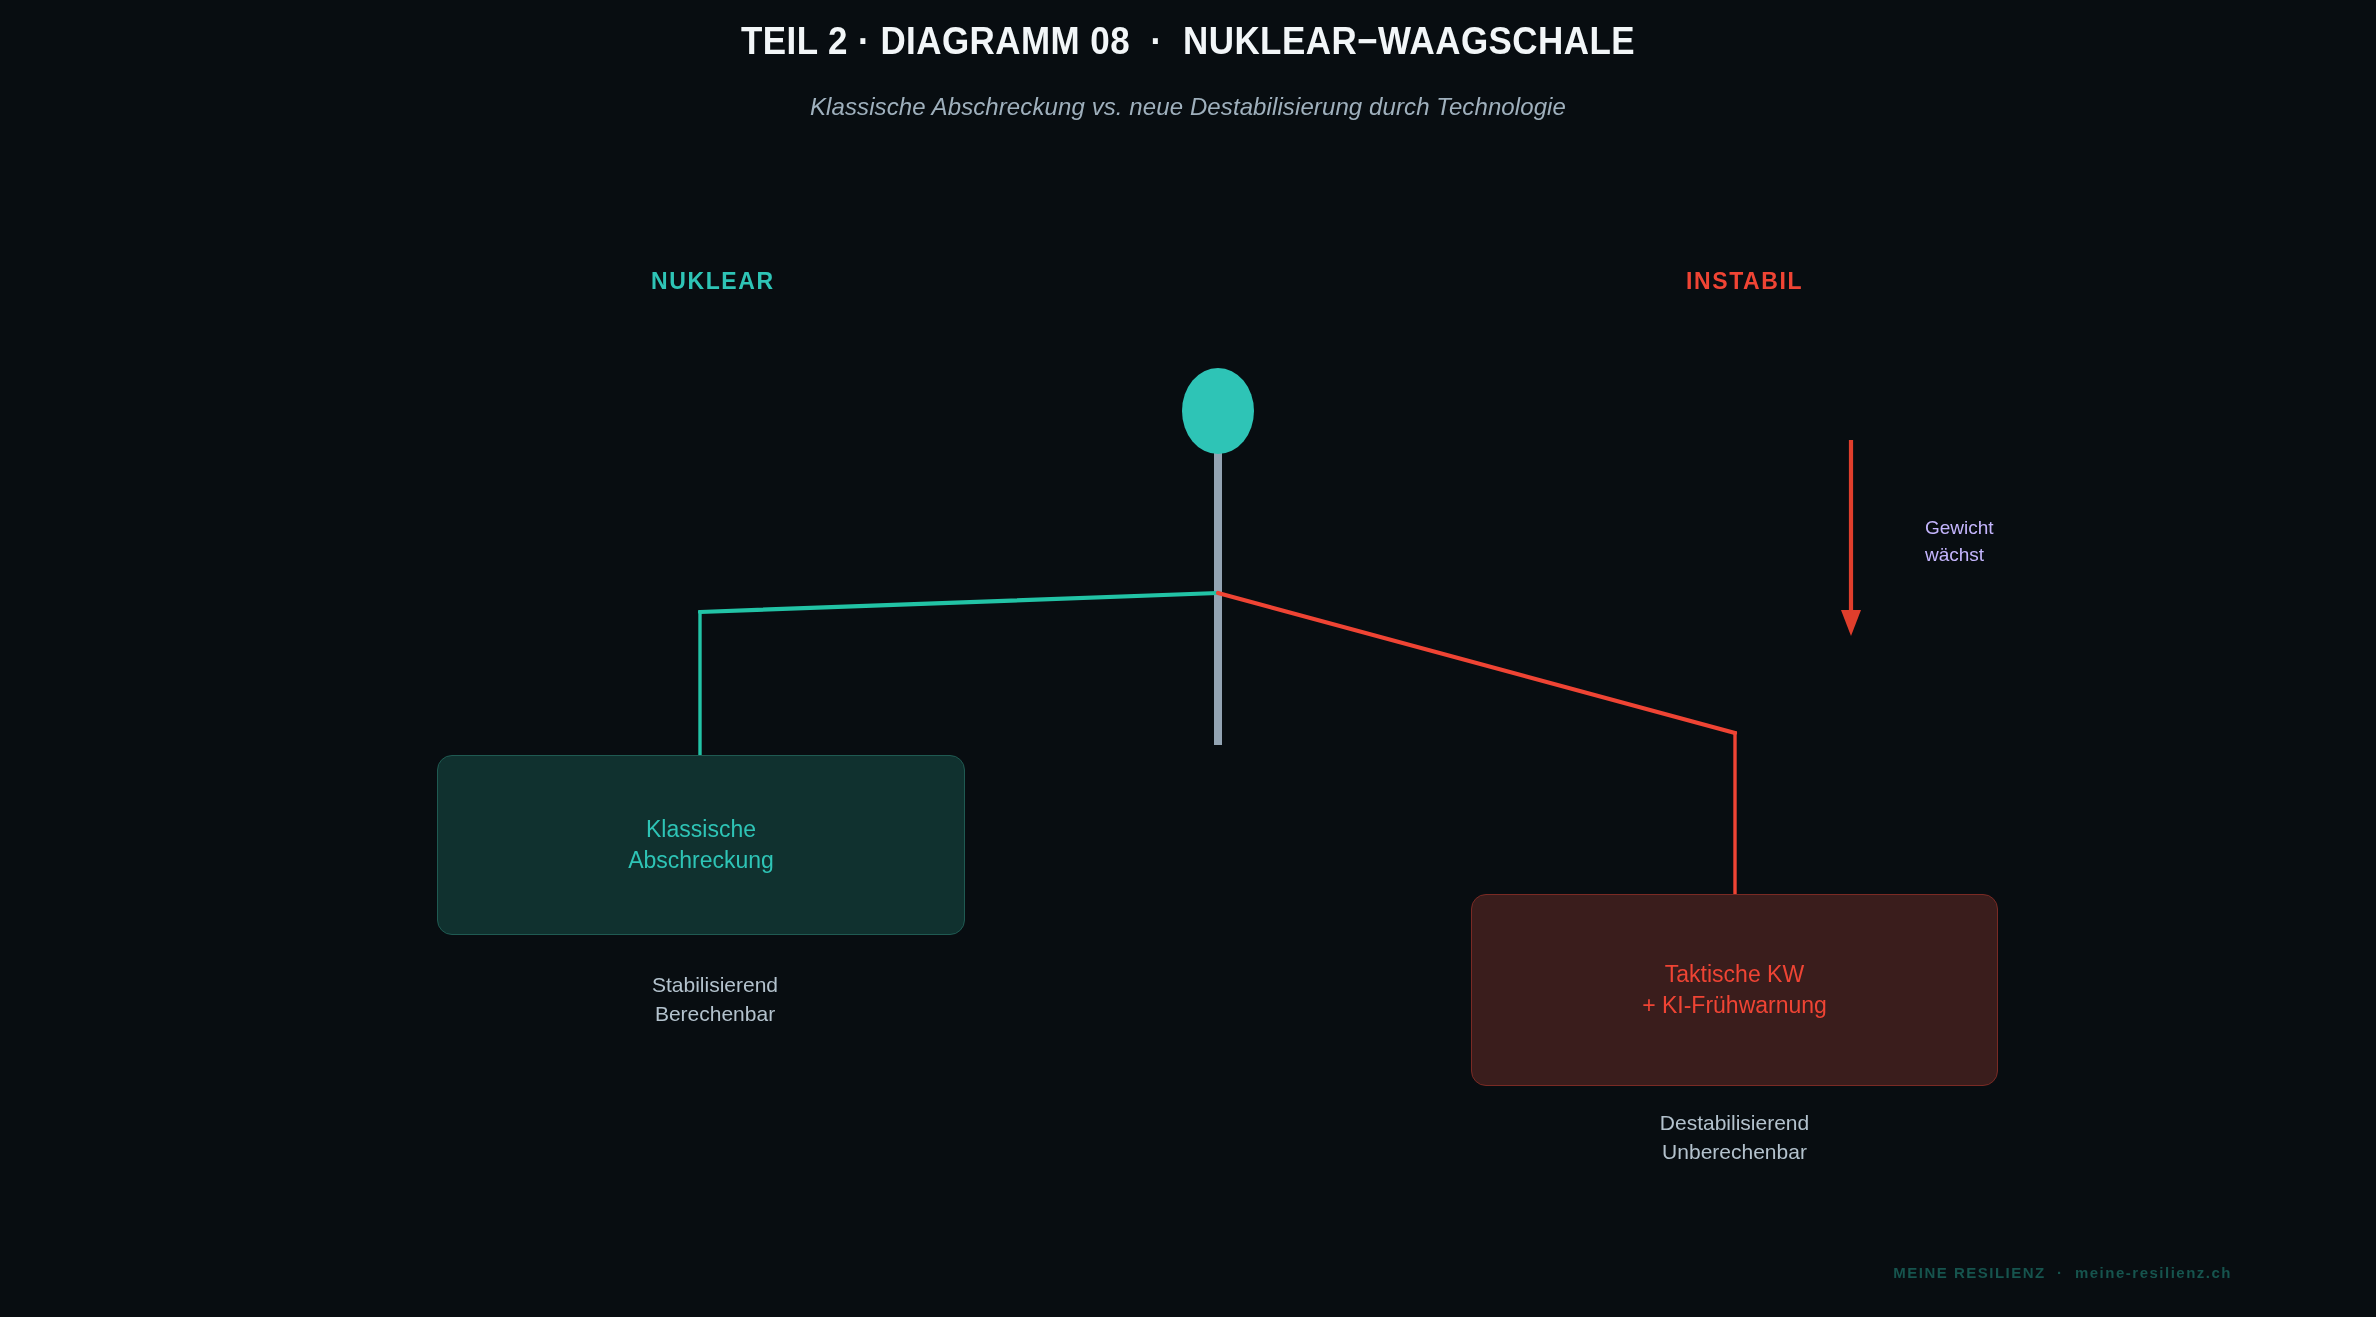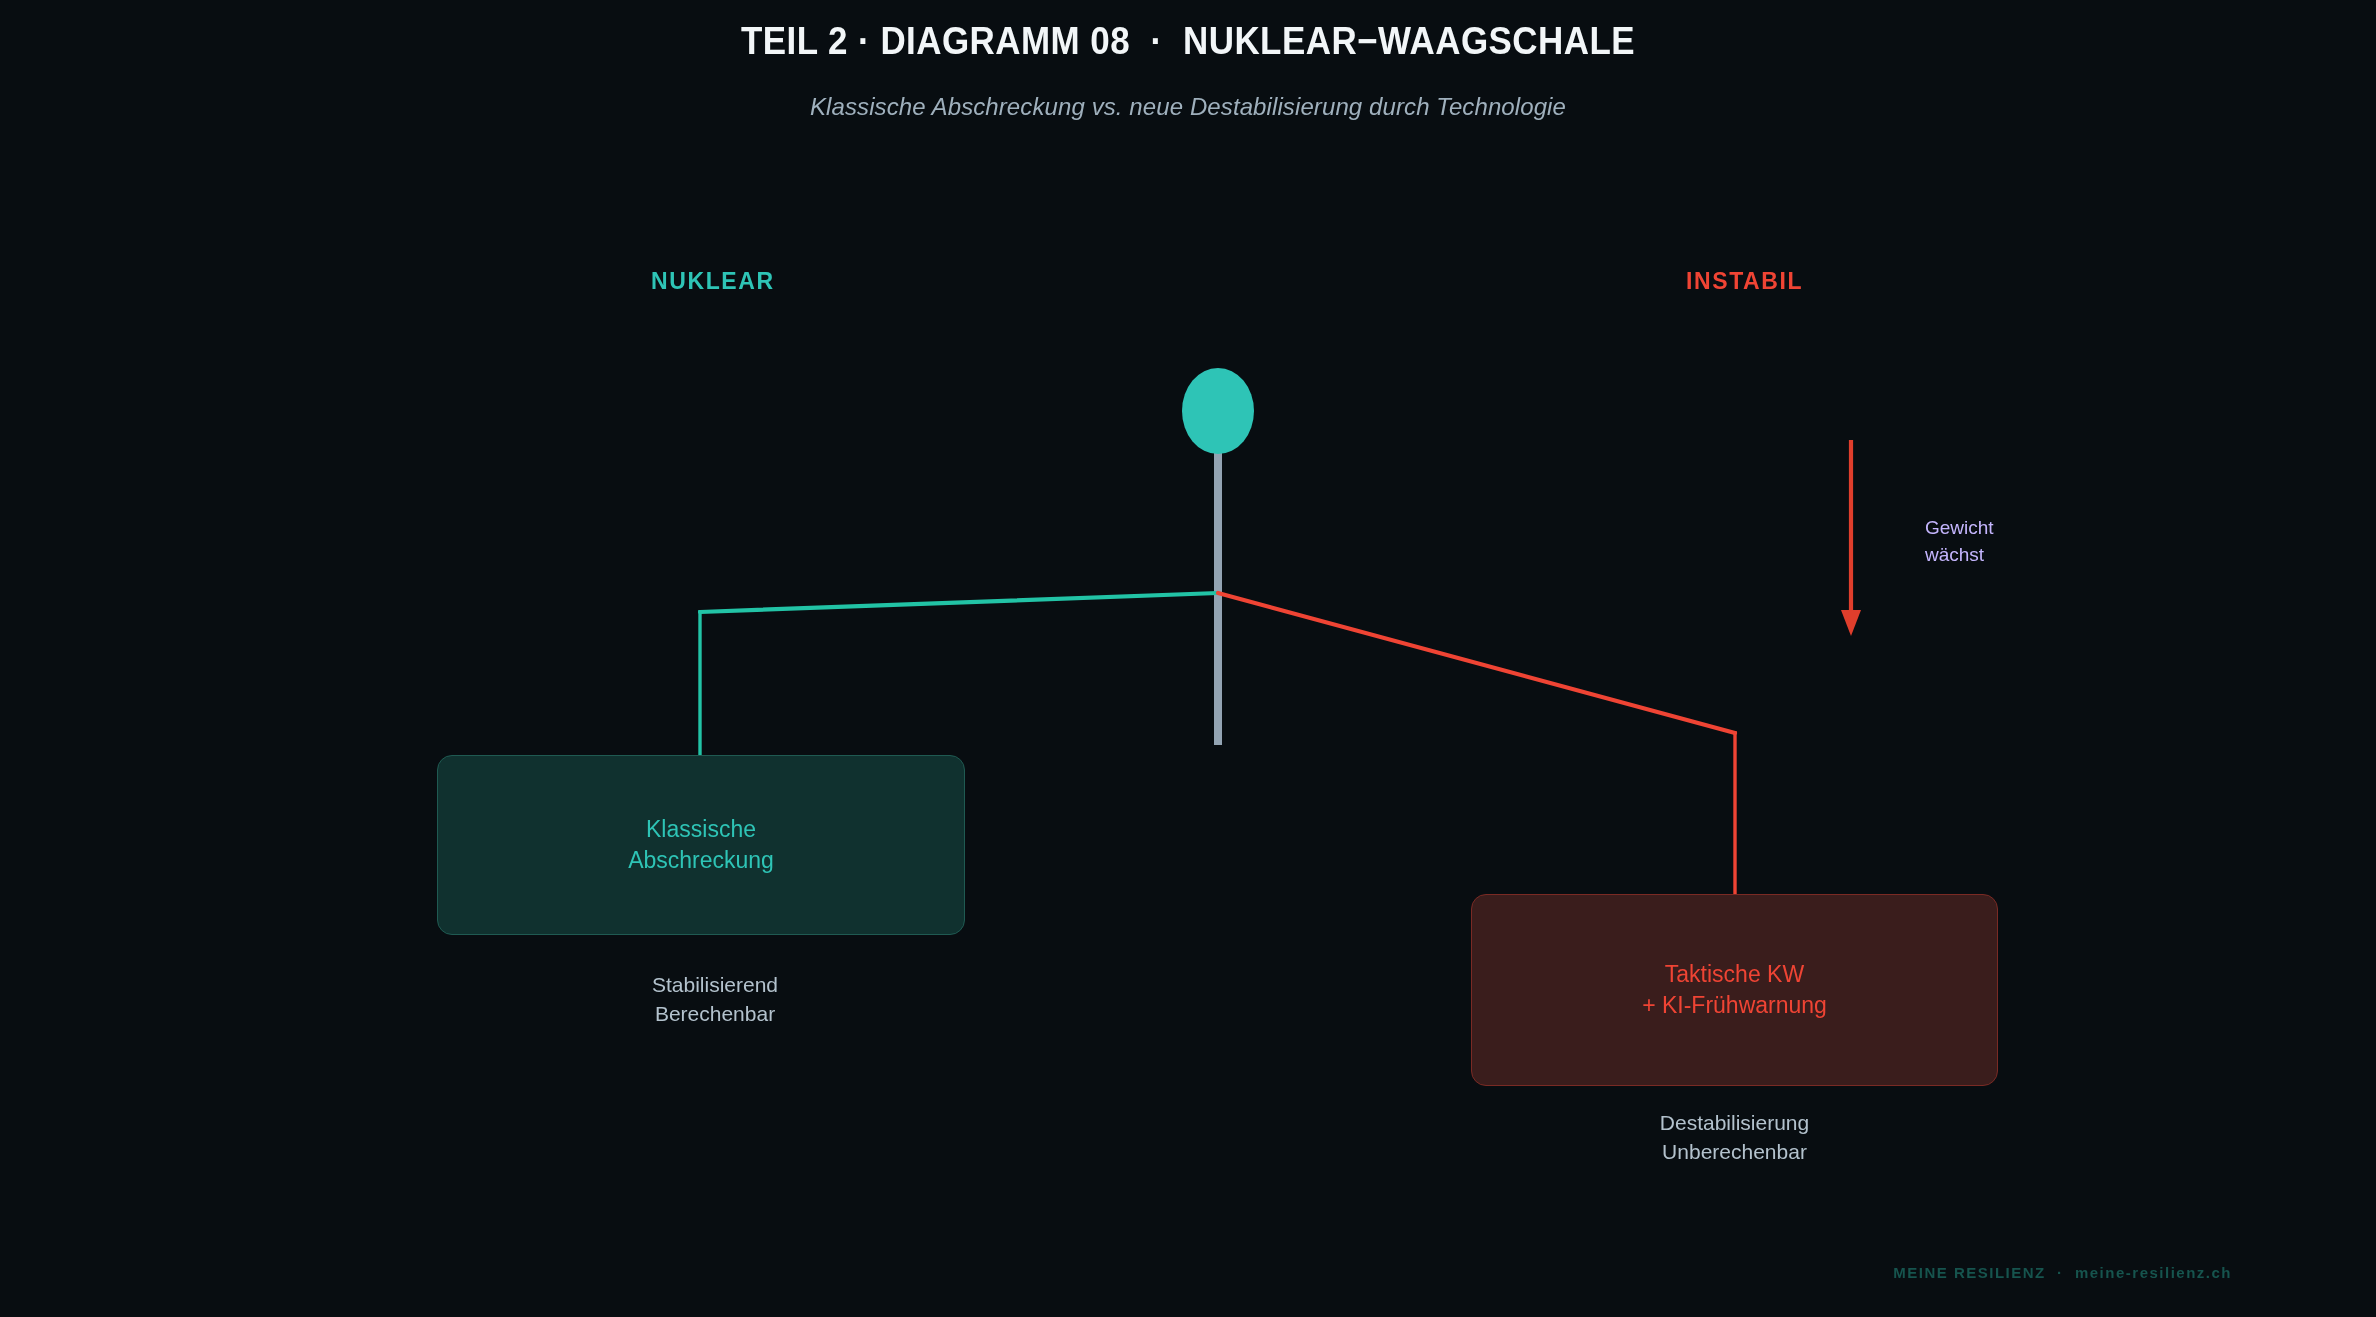--- a/index.html
+++ b/index.html
@@ -168,7 +168,7 @@
 
   <div class="caption" id="caption-left">Stabilisierend
 Berechenbar</div>
-  <div class="caption" id="caption-right">Destabilisierung
+  <div class="caption" id="caption-right">Destabilisierend
 Unberechenbar</div>
 
   <div id="weight-note">Gewicht

